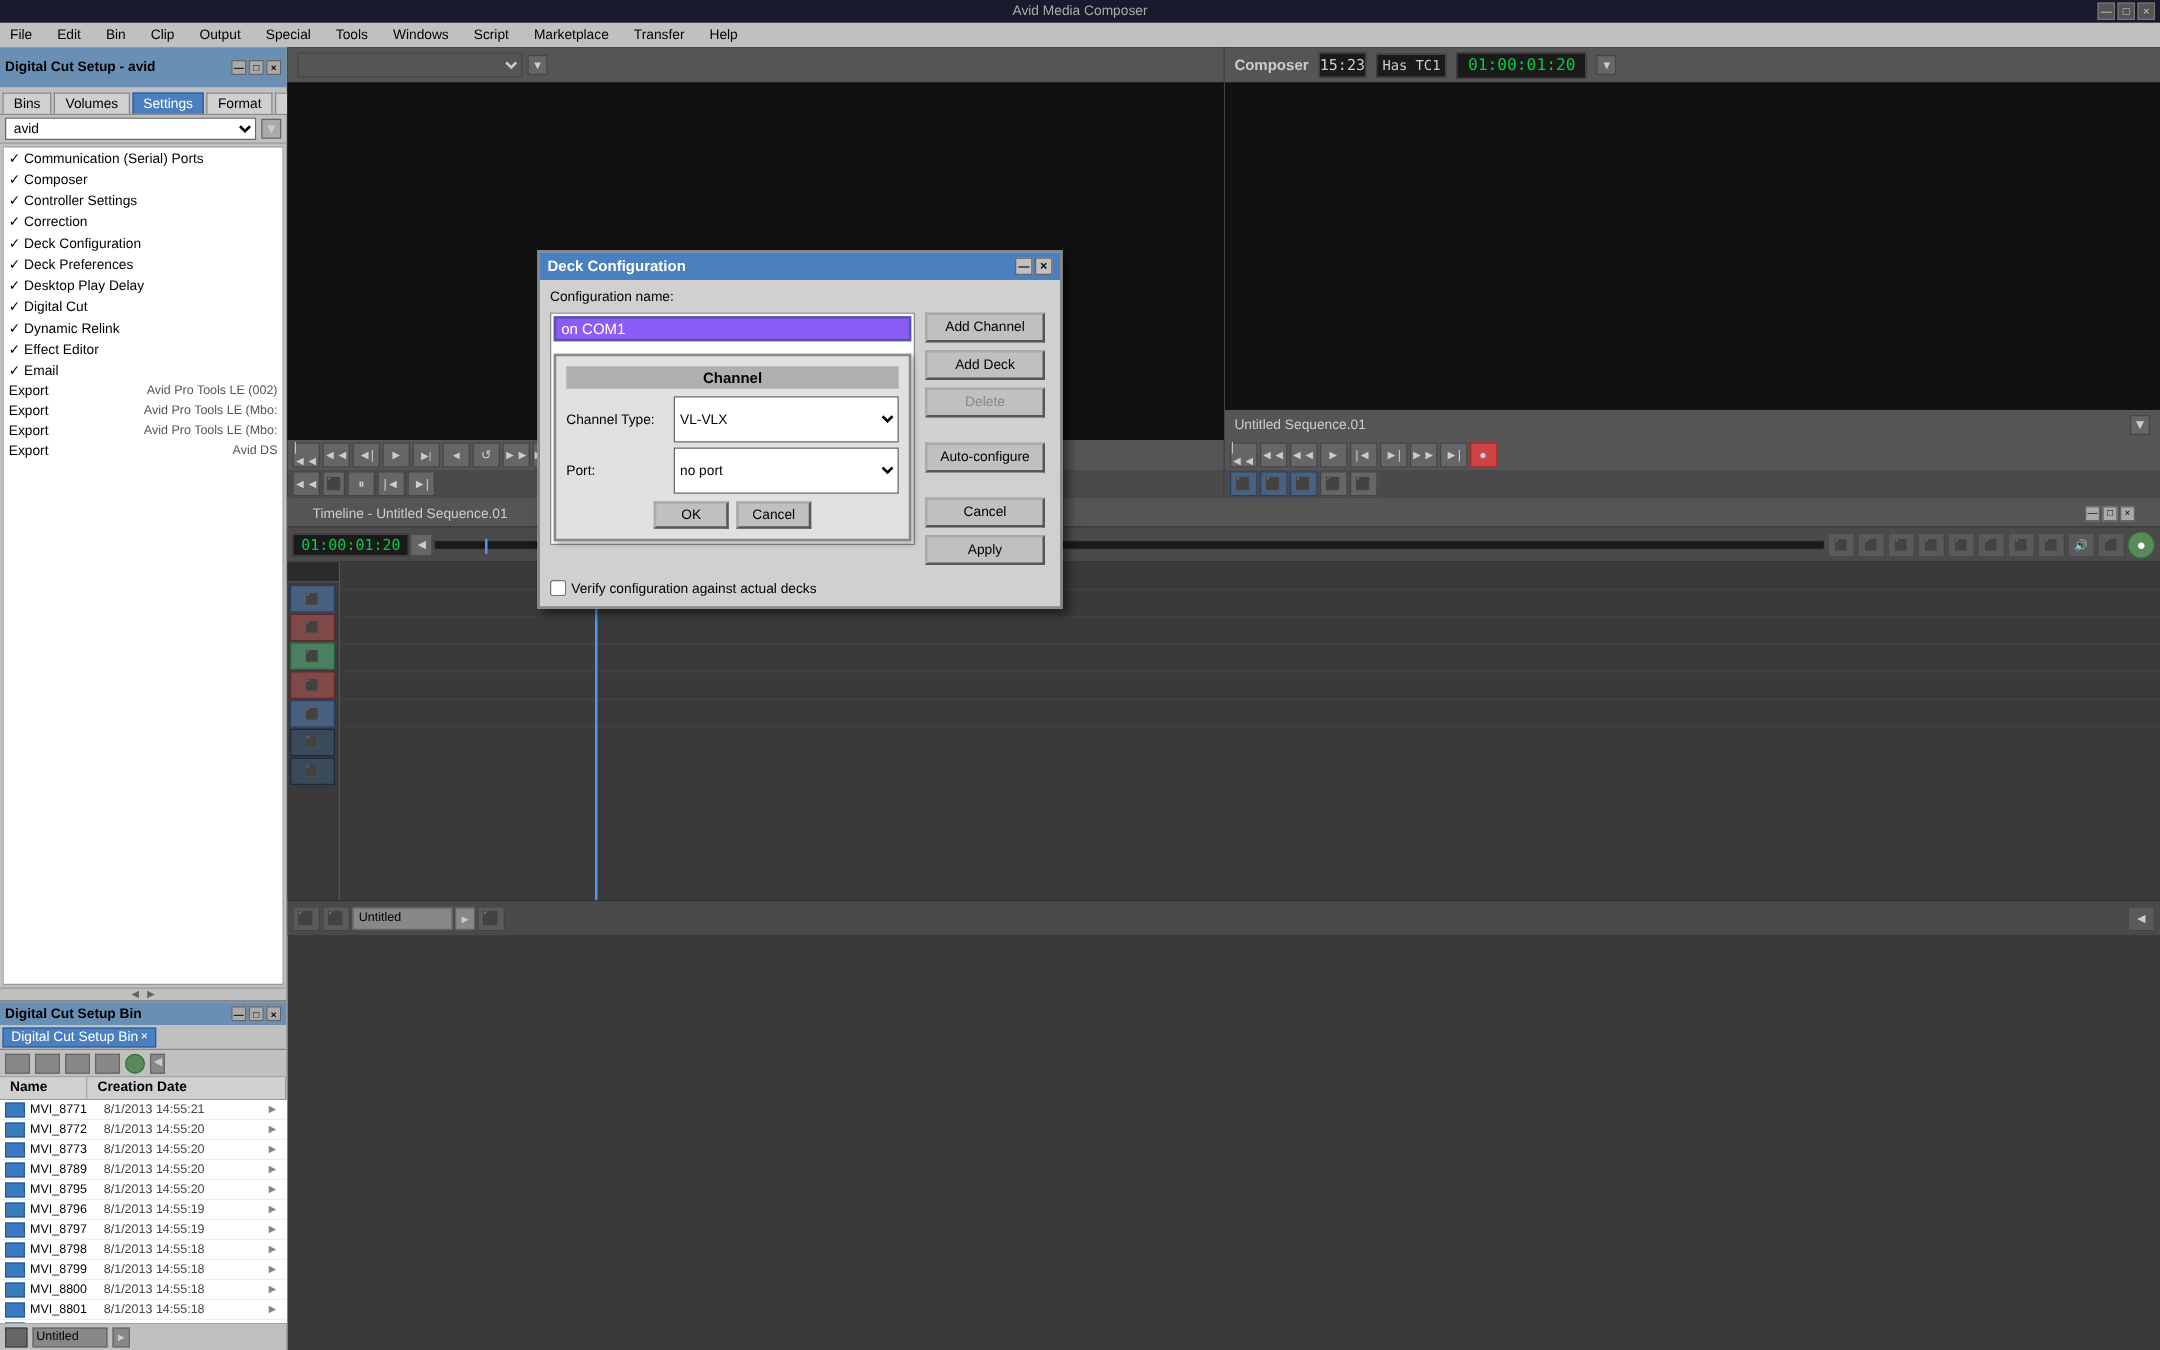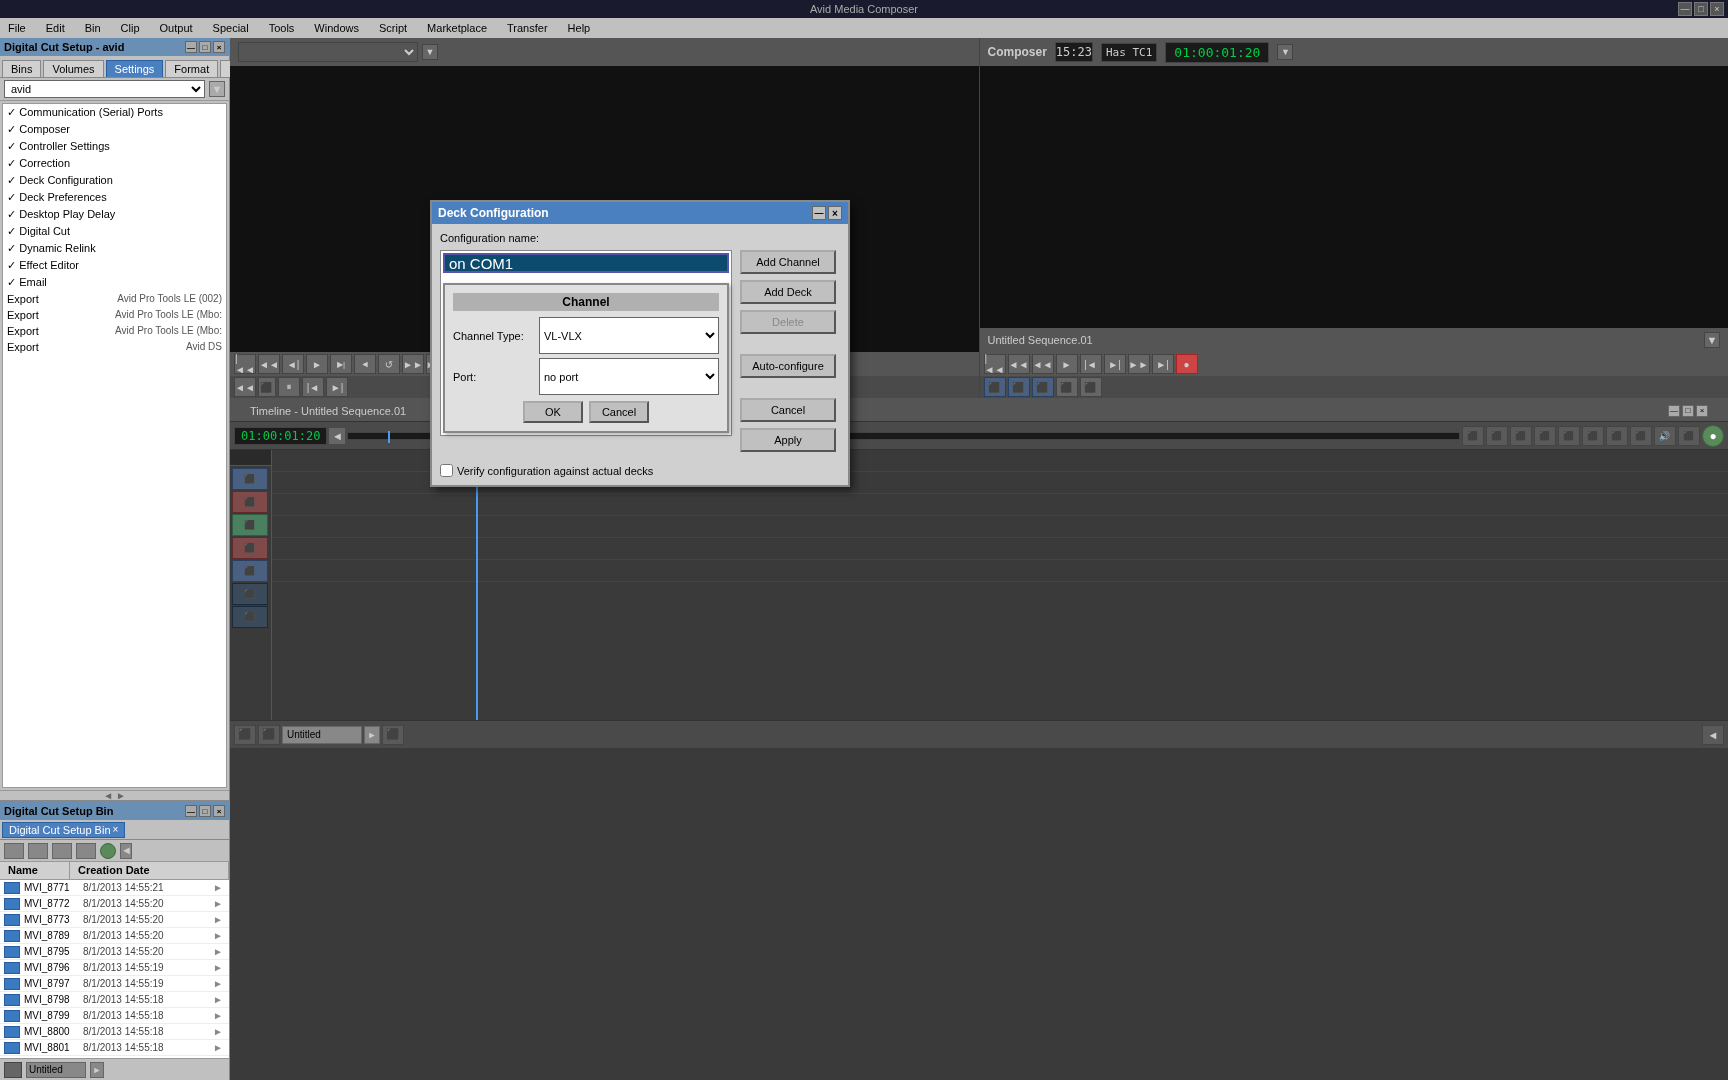--- a/index.html
+++ b/index.html
@@ -77,7 +77,7 @@
 
     .panel-title-bar {
       background: #6a8fb5;
-      height: 18px;
+      height: 32px;
       display: flex;
       align-items: center;
       justify-content: space-between;

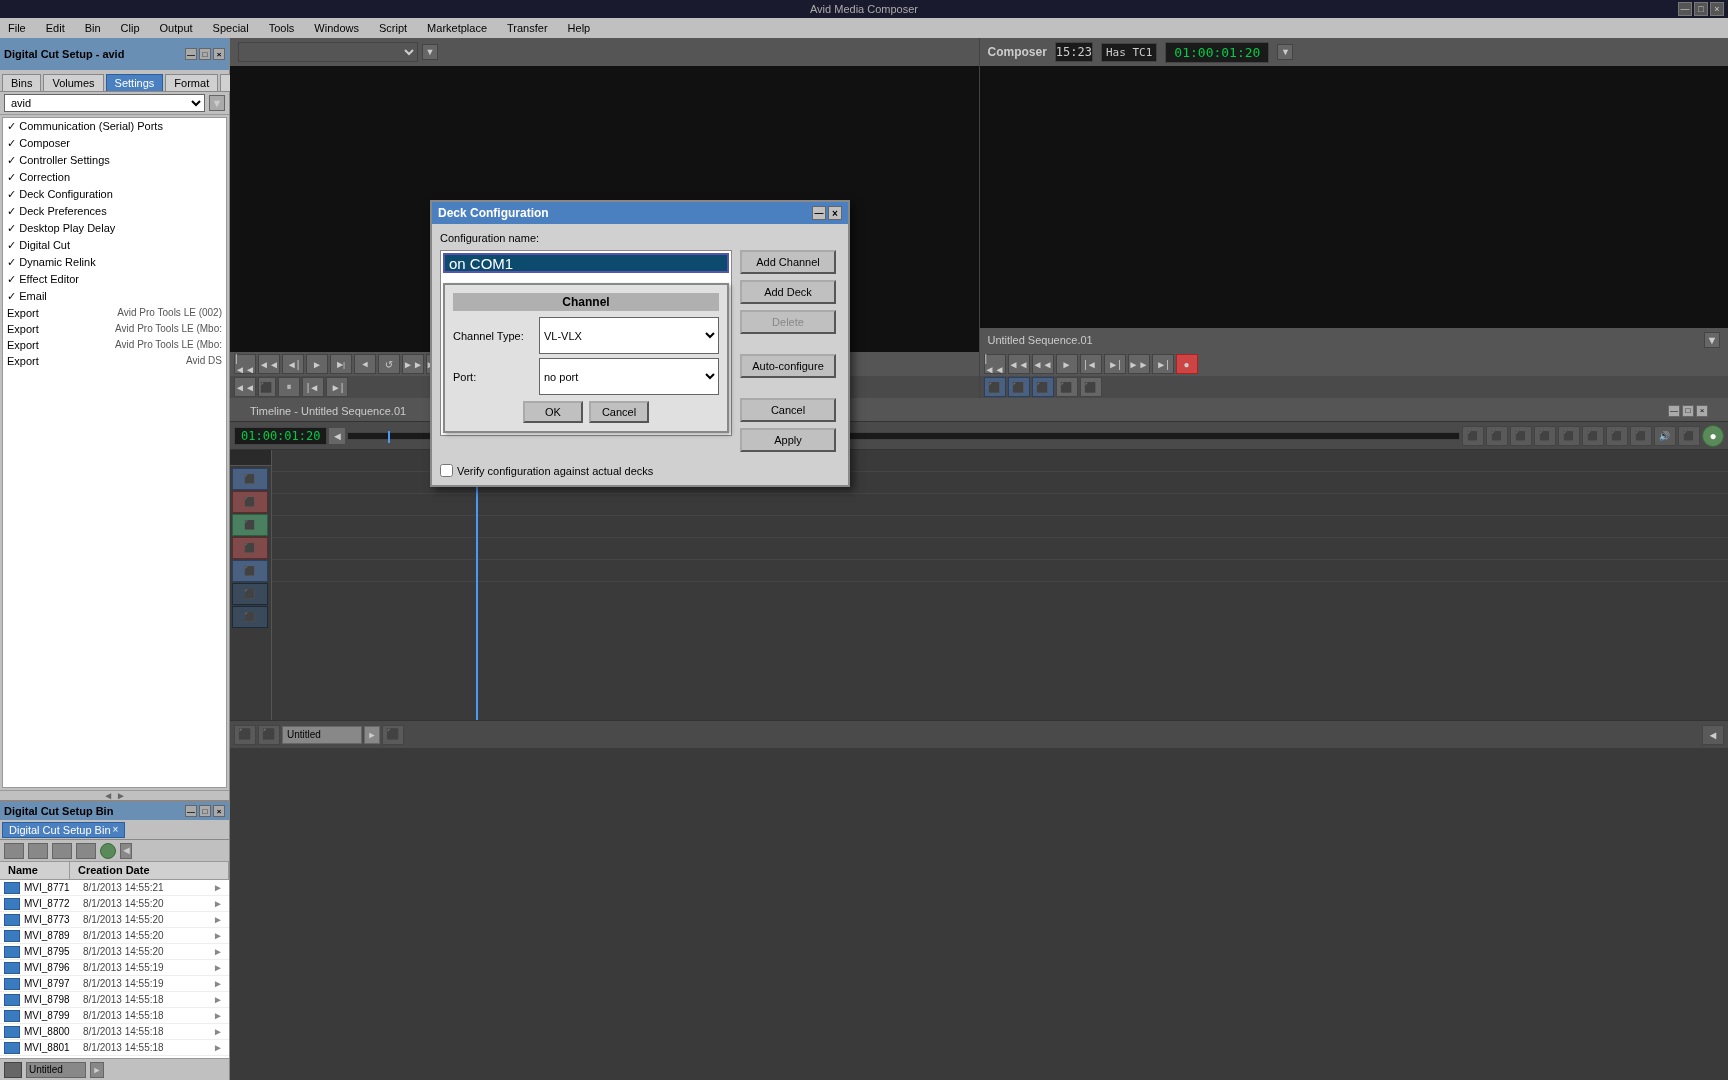--- a/index.html
+++ b/index.html
@@ -375,10 +375,10 @@
     .modal-input {
       flex: 1;
       height: 20px;
-      background: #0c4a6e;
+      background: #8b5cf6;
       color: #fff;
       border: 2px solid #5555aa;
-      font-size: 15px;
+      font-size: 12px;
       padding: 0 4px;
     }
     .modal-main-area {

